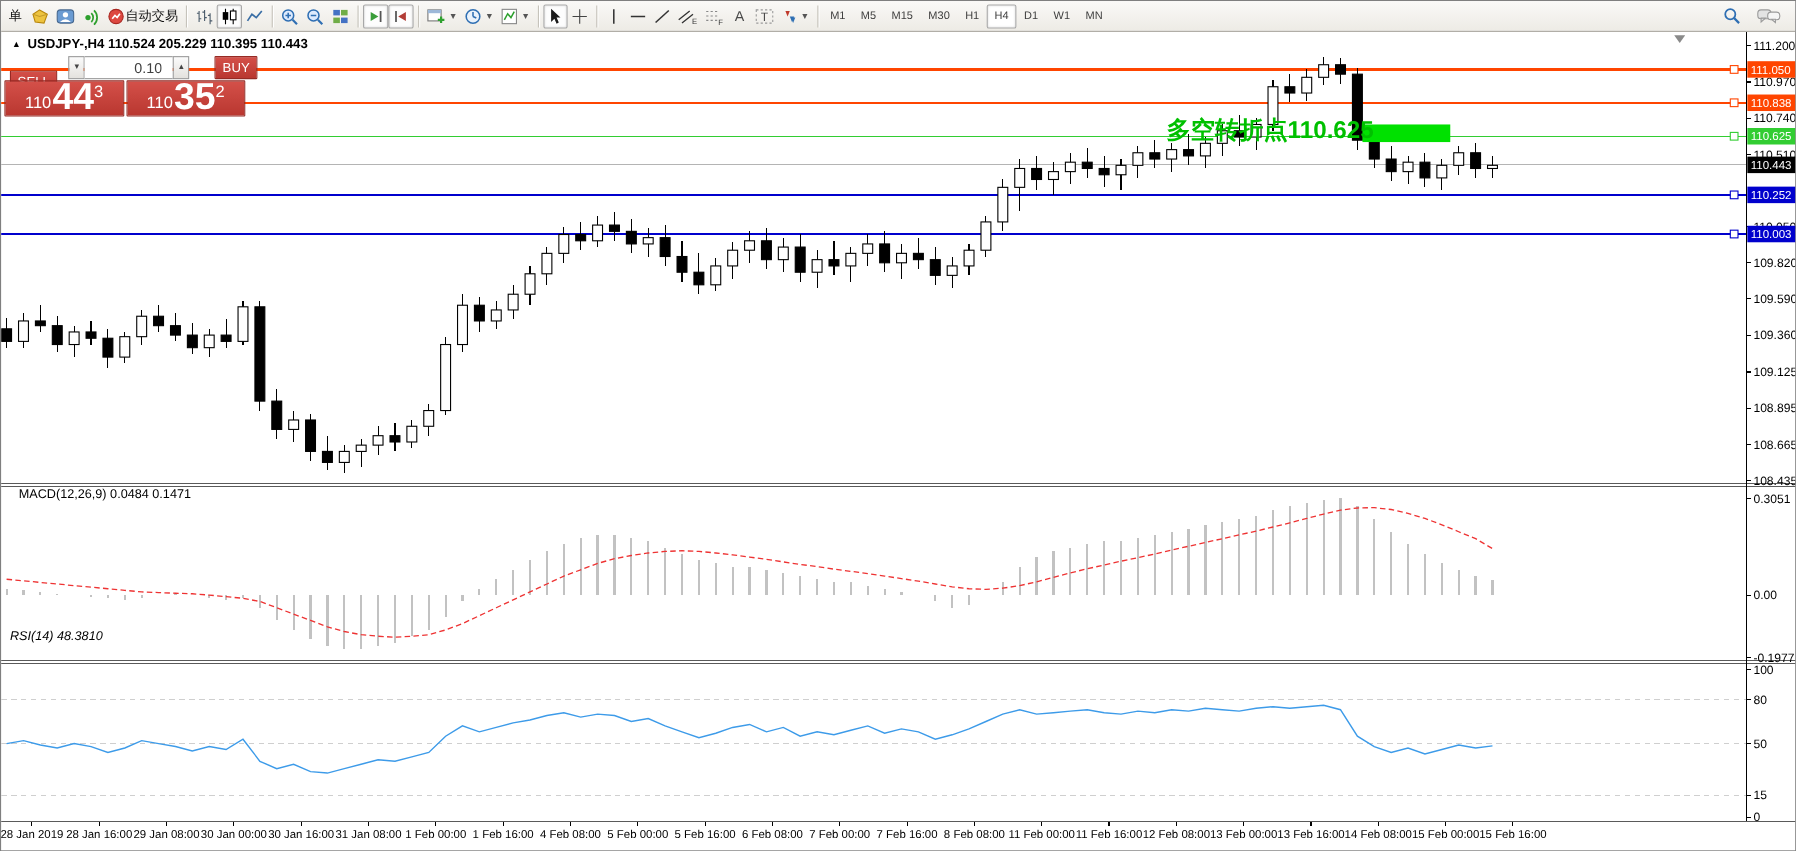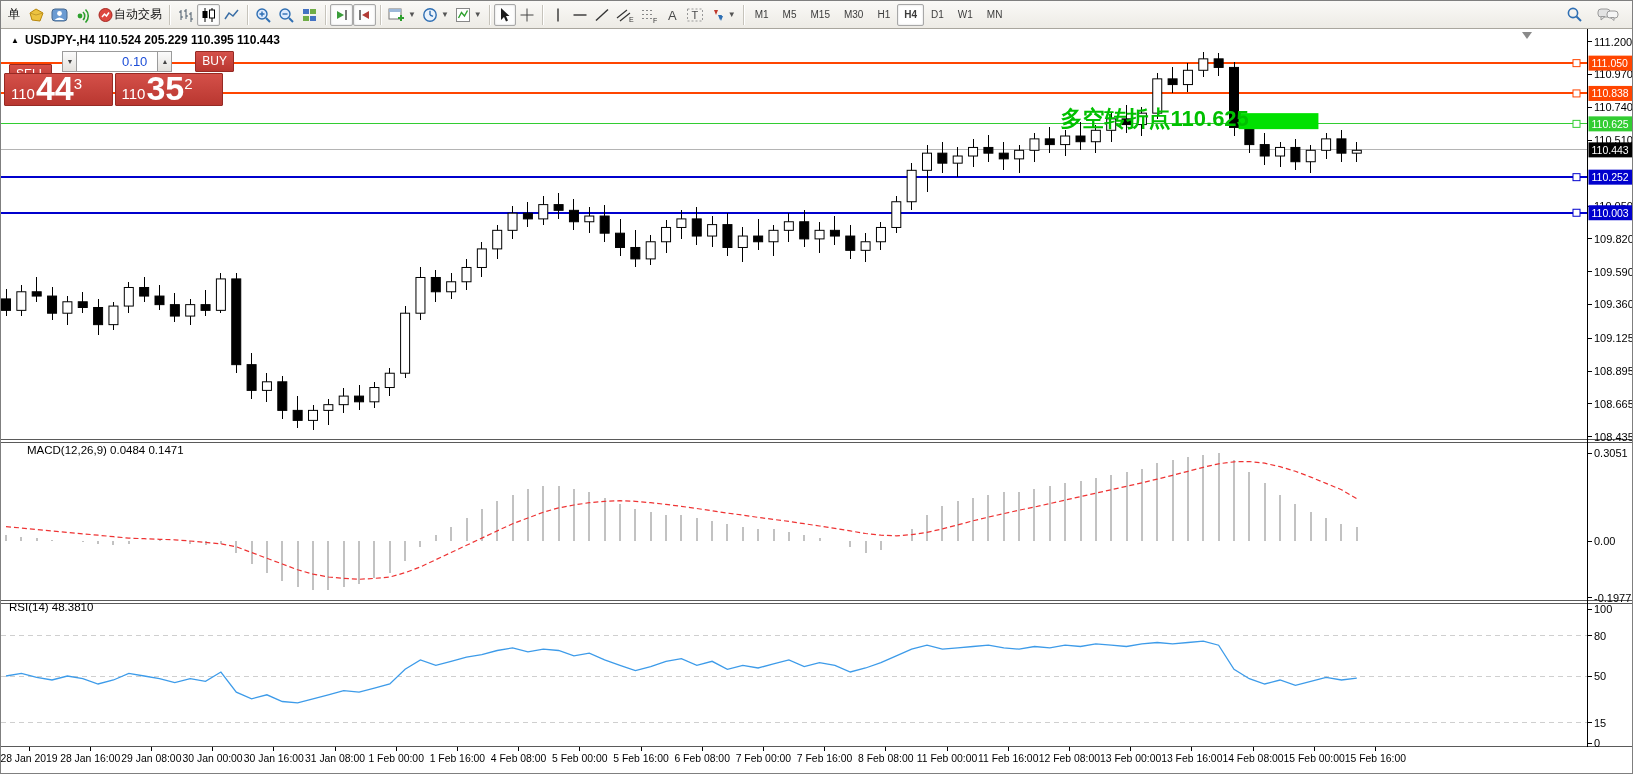--- a/index.html
+++ b/index.html
@@ -15,7 +15,7 @@
   .tsep{width:1px;height:20px;background:#c6c3bb;box-shadow:1px 0 0 #fff;margin:0 4px;}
   .ddown{font-size:8px;color:#555;margin-left:2px;}
   .tf{font-size:10px;color:#3c3c3c;padding:2px 6px;}
-  .tf.pressed{border-color:#a8a8a8;background:#fff;font-weight:bold;}
+  .tf.pressed{border-color:#a8a8a8;background:#fff;}
   .tb-right{margin-left:auto;display:flex;align-items:center;gap:8px;padding-right:6px;}
   .cjk{font-size:12px;color:#111;}
   

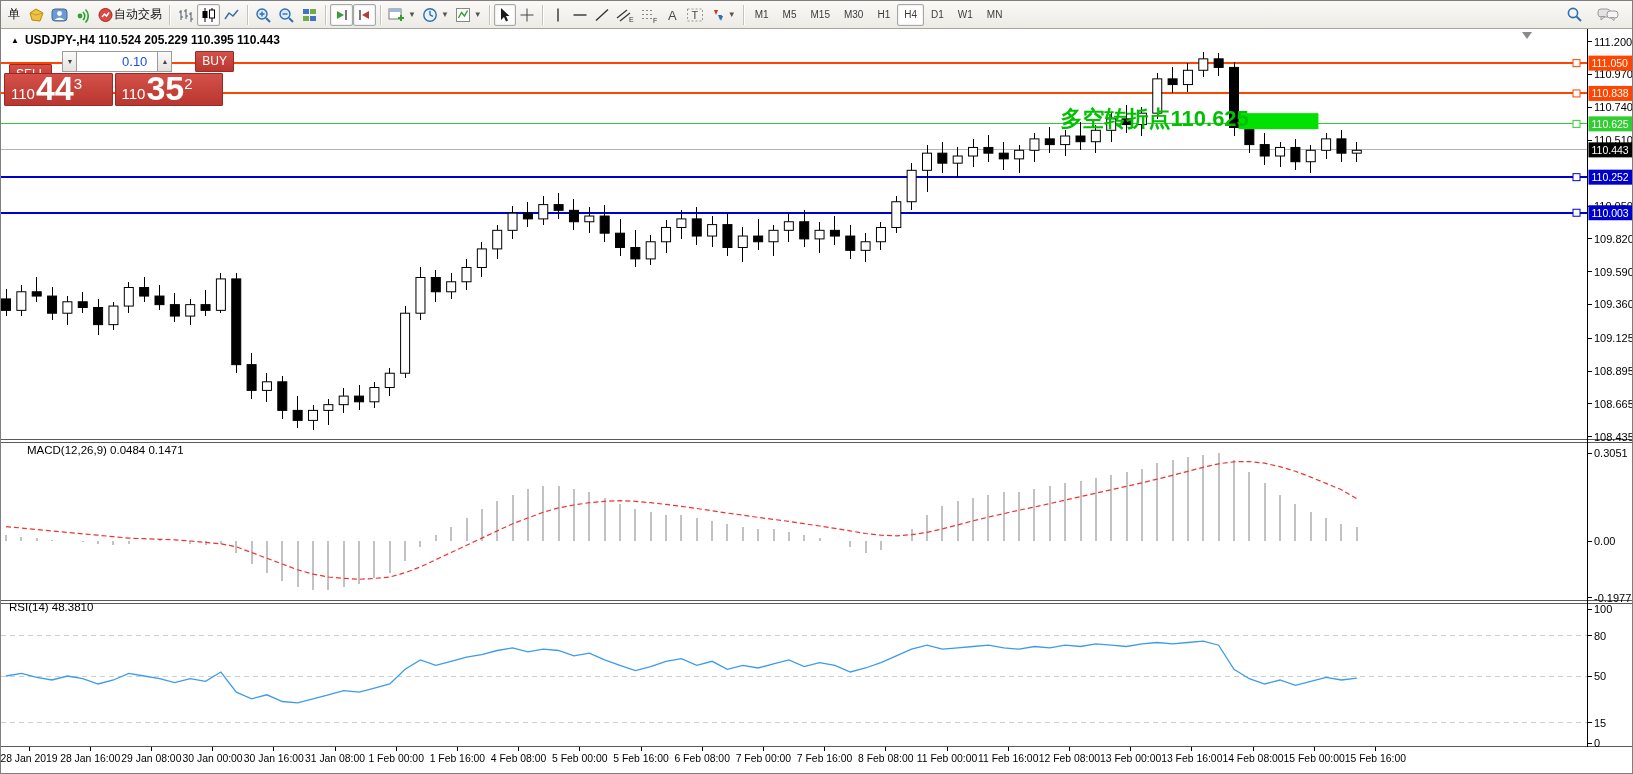--- a/index.html
+++ b/index.html
@@ -36,7 +36,7 @@
   .vol-btn{width:15px;height:21px;font-size:7px;background:linear-gradient(#fbfbfb,#e4e2de);
            border:1px solid #9b9b9b;color:#444;padding:0;cursor:pointer;}
   .vol-input{width:70px;height:19px;border:1px solid #9b9b9b;border-left:none;border-right:none;
-             font-size:13px;text-align:right;padding:0 10px 0 0;font-family:inherit;color:#1d4ed8;}
+             font-size:13px;text-align:right;padding:0 10px 0 0;font-family:inherit;color:#404040;}
   .tp-big{flex:1;display:flex;align-items:flex-end;justify-content:flex-start;padding-bottom:2px;}
   .tp-sm{font-size:15px;line-height:1;margin-right:1px;padding-bottom:2px;}
   .tp-lg{font-size:34px;font-weight:600;line-height:0.82;}

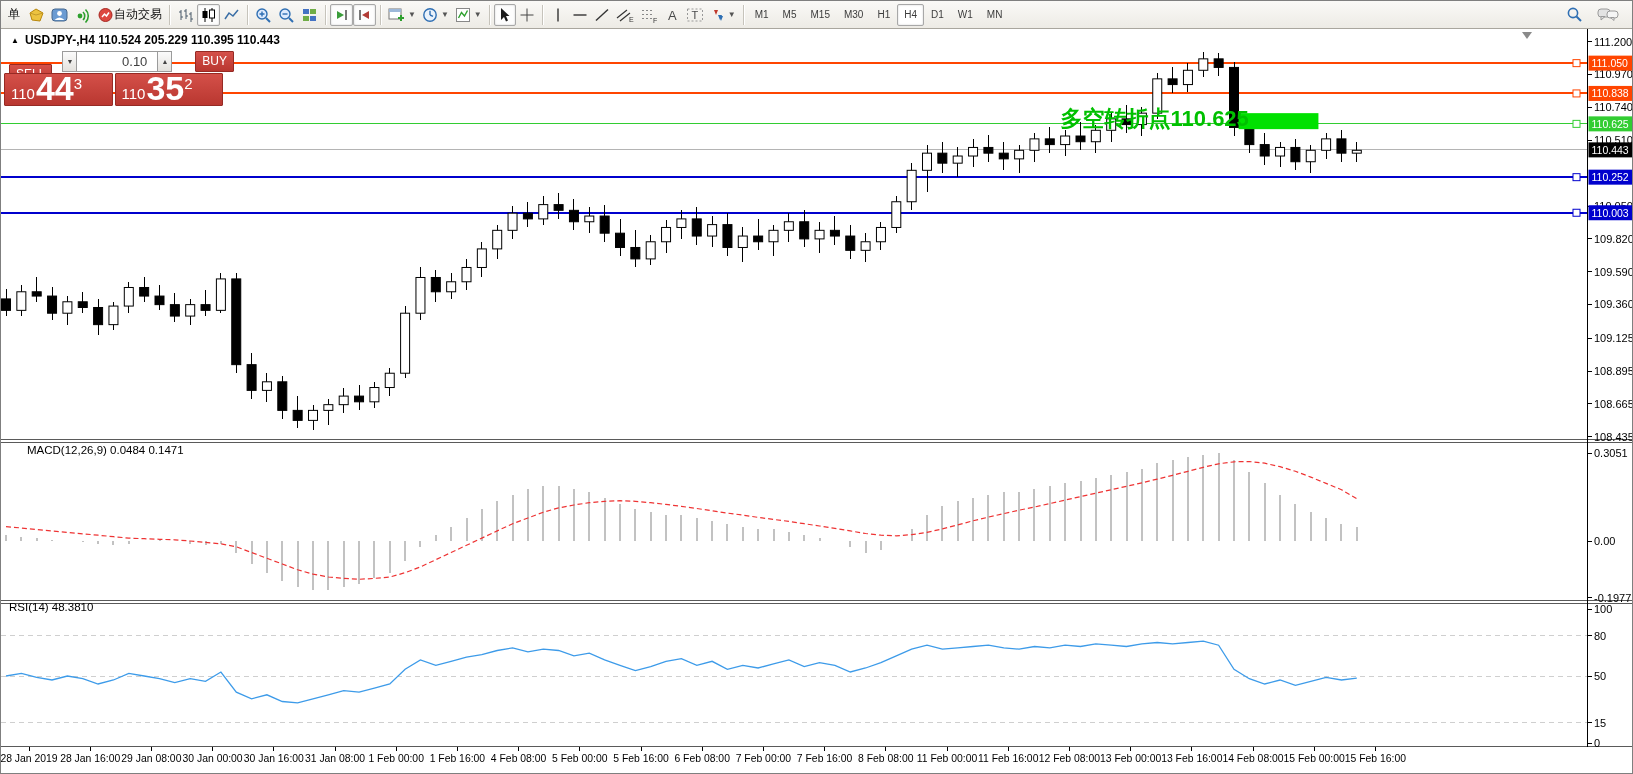--- a/index.html
+++ b/index.html
@@ -37,7 +37,7 @@
            border:1px solid #9b9b9b;color:#444;padding:0;cursor:pointer;}
   .vol-input{width:70px;height:19px;border:1px solid #9b9b9b;border-left:none;border-right:none;
              font-size:13px;text-align:right;padding:0 10px 0 0;font-family:inherit;color:#404040;}
-  .tp-big{flex:1;display:flex;align-items:flex-end;justify-content:flex-start;padding-bottom:2px;}
+  .tp-big{flex:1;display:flex;align-items:flex-end;justify-content:center;padding-bottom:2px;}
   .tp-sm{font-size:15px;line-height:1;margin-right:1px;padding-bottom:2px;}
   .tp-lg{font-size:34px;font-weight:600;line-height:0.82;}
   .tp-sup{font-size:15px;line-height:1;align-self:flex-start;margin-top:1px;}

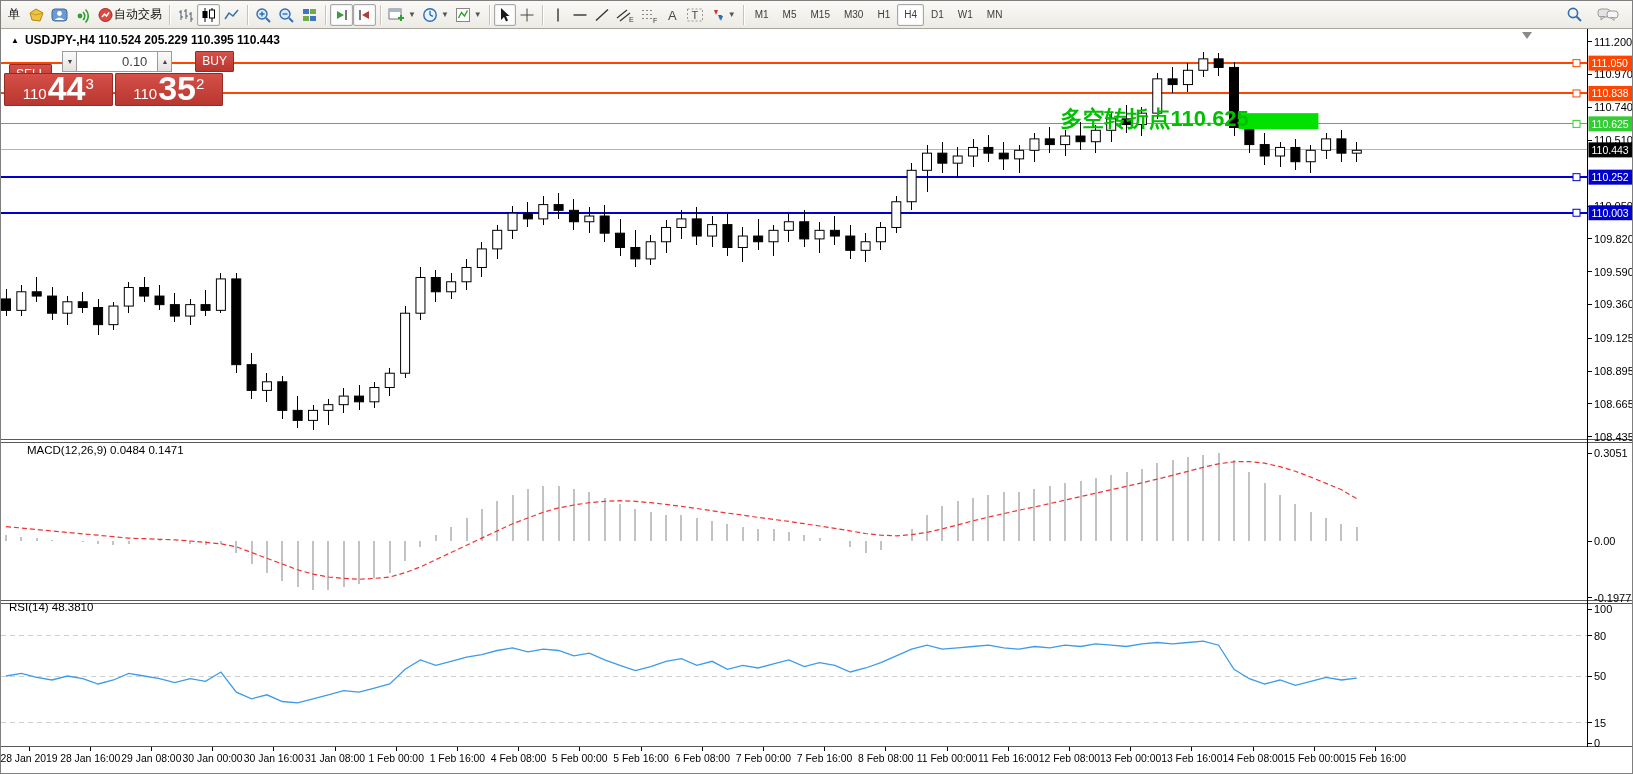--- a/index.html
+++ b/index.html
@@ -658,7 +658,7 @@
     </div>
   </div>
 
-  <div class="ovl ind-label" style="left:26px;top:443px;text-align:center;">MACD(12,26,9) 0.0484 0.1471</div>
+  <div class="ovl ind-label" style="left:16px;top:443px;text-align:center;">MACD(12,26,9) 0.0484 0.1471</div>
   <div class="ovl ind-label" style="left:8px;top:600px;">RSI(14) 48.3810</div>
 </div>
 

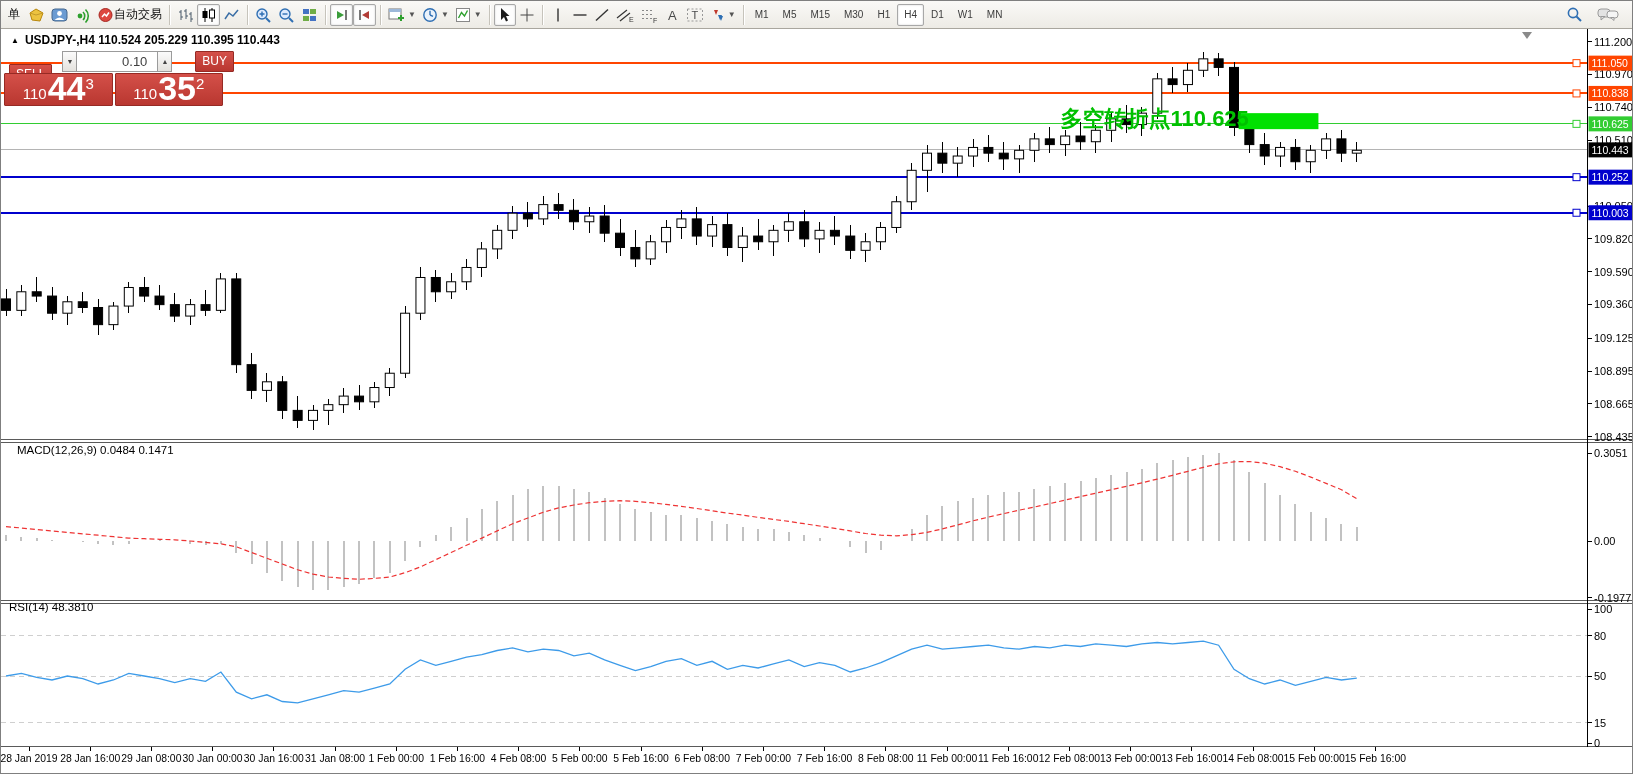--- a/index.html
+++ b/index.html
@@ -659,7 +659,7 @@
   </div>
 
   <div class="ovl ind-label" style="left:16px;top:443px;text-align:center;">MACD(12,26,9) 0.0484 0.1471</div>
-  <div class="ovl ind-label" style="left:8px;top:600px;">RSI(14) 48.3810</div>
+  <div class="ovl ind-label" style="left:8px;top:572px;font-style:italic;">RSI(14) 48.3810</div>
 </div>
 
 </body></html>

